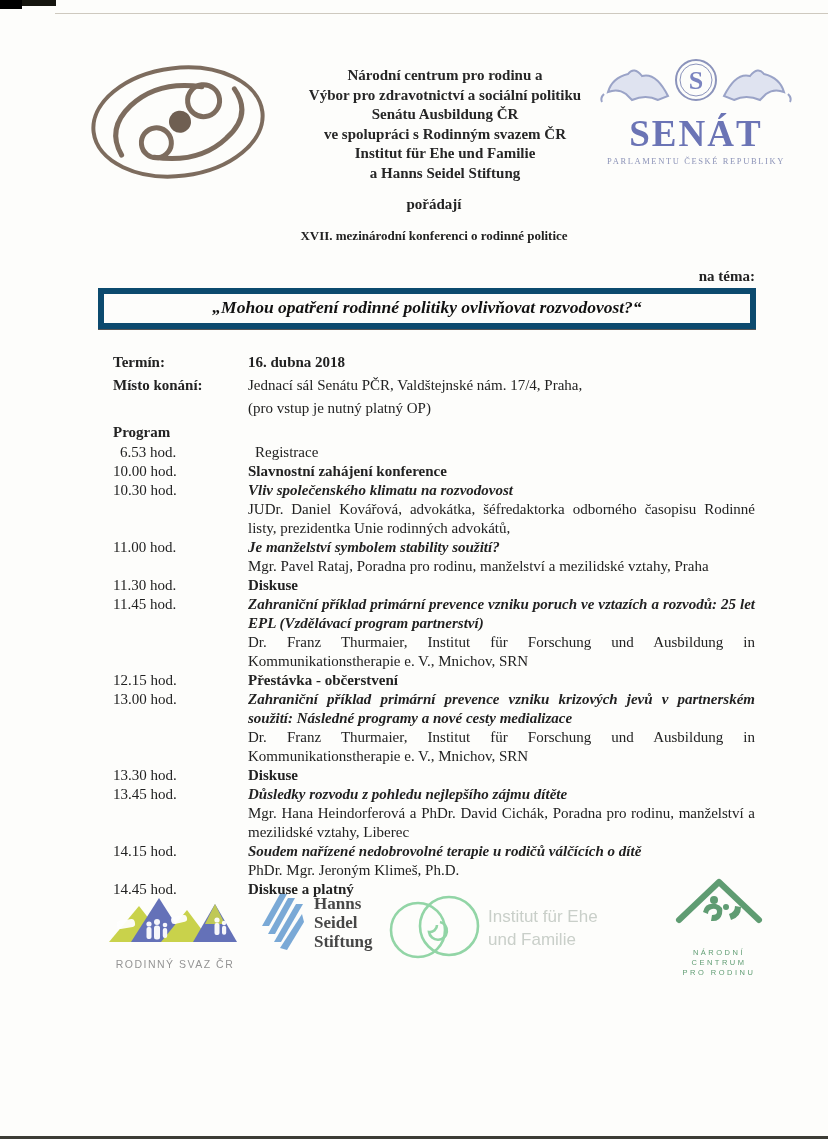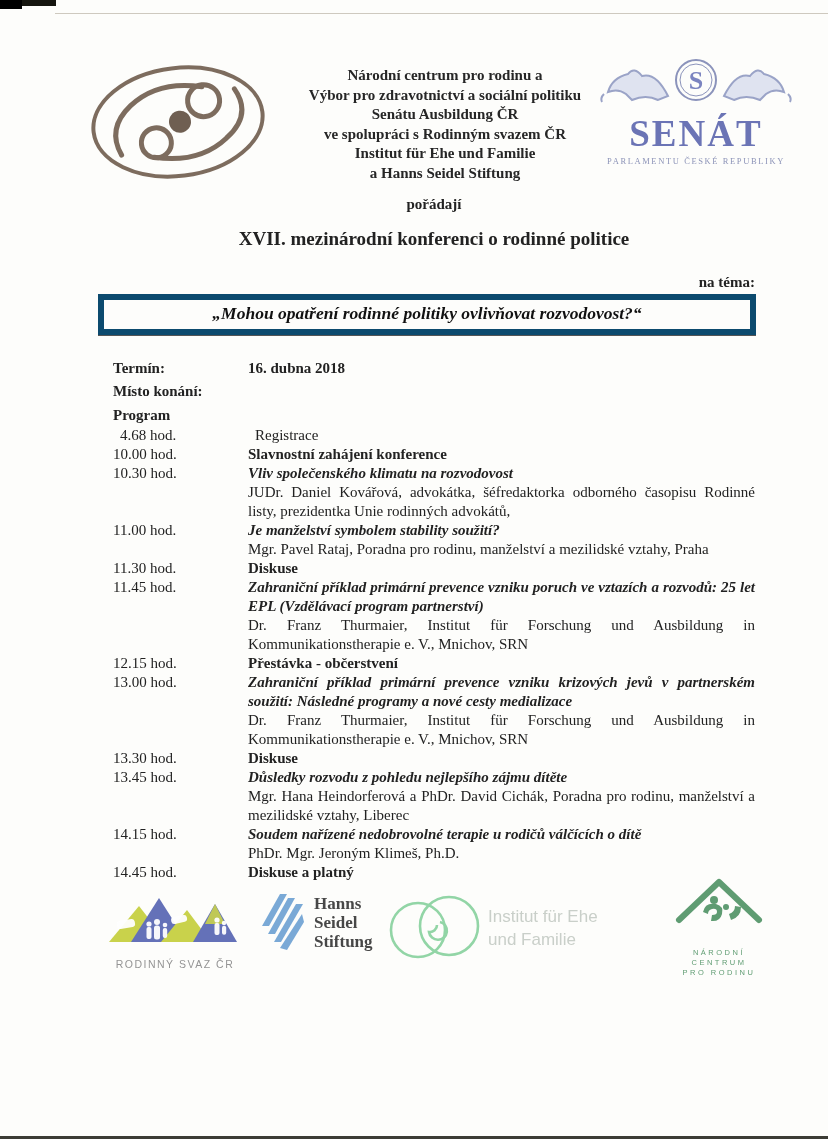--- a/index.html
+++ b/index.html
@@ -26,7 +26,7 @@
   .content{position:absolute;top:196px;left:113px;right:73px;}
   .center{text-align:center;}
   .organizer{margin:0;font-weight:bold;font-size:15px;}
-  .conf-title{margin:15px 0 0 0;font-weight:bold;font-size:19px;}
+  .conf-title{margin:15px 0 0 0;font-weight:bold;font-size:13px;}
   .theme-label{margin:24px 0 0 0;font-weight:bold;font-size:15px;text-align:right;}
   .theme-box{
     margin:3px -1px 0 -15px;border:6px solid #0c4a6e;box-shadow:0 1px 0 #555;

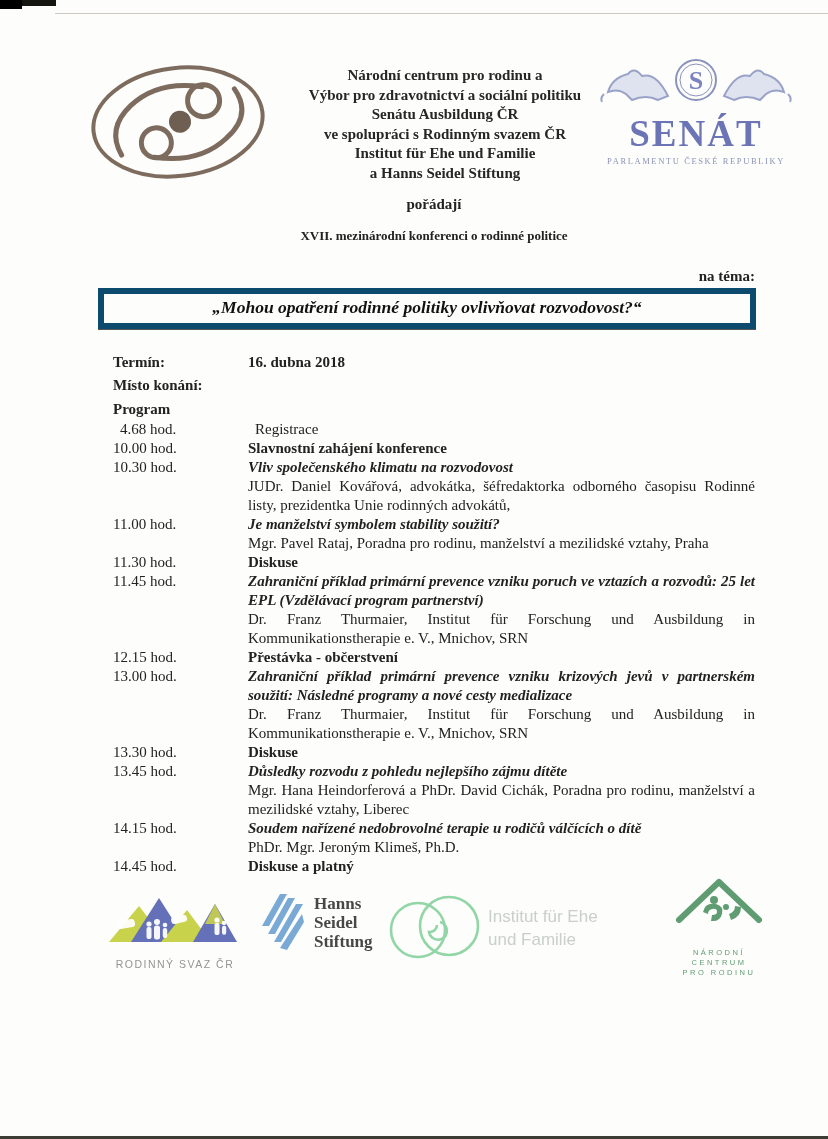--- a/index.html
+++ b/index.html
@@ -127,6 +127,10 @@
       </div>
       <div class="drow">
         <div class="dlabel">Místo konání:</div>
+        <div class="dval">
+          <div>Jednací sál Senátu PČR, Valdštejnské nám. 17/4, Praha,</div>
+          <div>(pro vstup je nutný platný OP)</div>
+        </div>
       </div>
       <div class="program-heading">Program</div>
     </div>

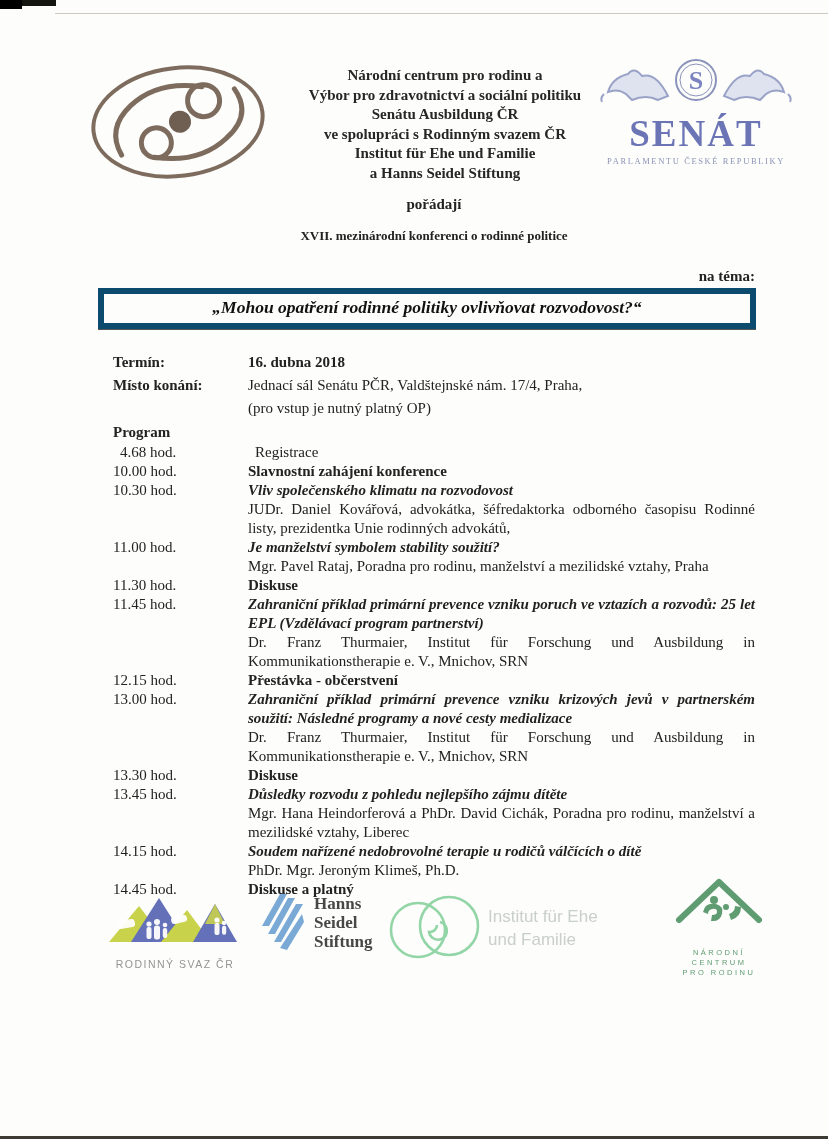--- a/index.html
+++ b/index.html
@@ -138,7 +138,7 @@
     <div class="program">
 
       <div class="prow indent">
-        <div class="ptime">4.68 hod.</div>
+        <div class="ptime">6.53 hod.</div>
         <div class="pbody">
           <p class="pline">Registrace</p>
         </div>

